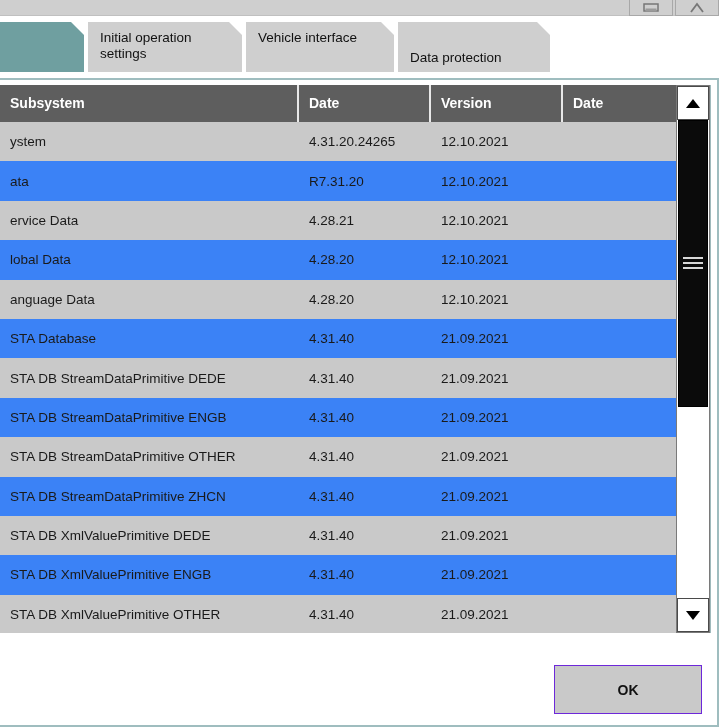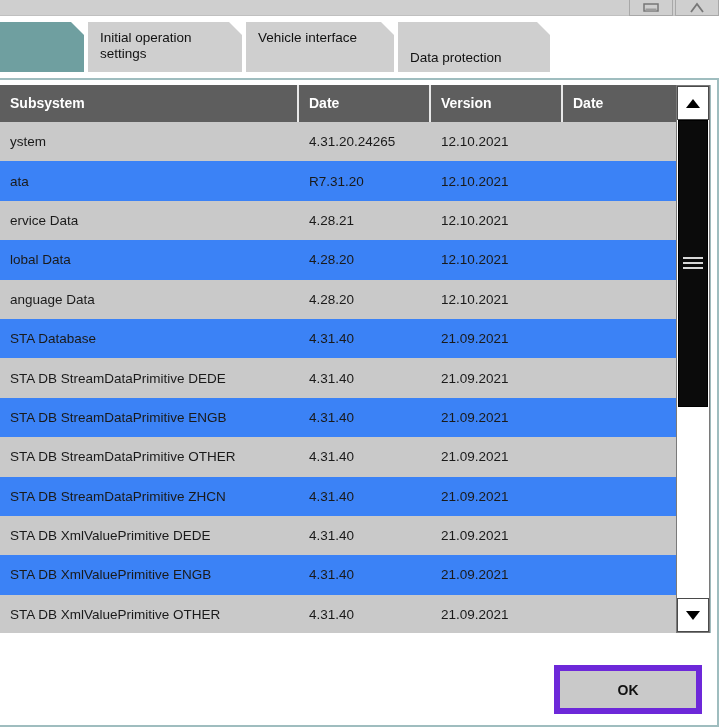--- a/index.html
+++ b/index.html
@@ -188,7 +188,7 @@
     left: 554px; top: 32px;
     width: 148px; height: 49px;
     background: #c9c9c9;
-    border: 6px solid #6d28d9;
+    border: 1px solid #6d28d9;
     box-sizing: border-box;
     color: #111111;
     font-size: 14px;

